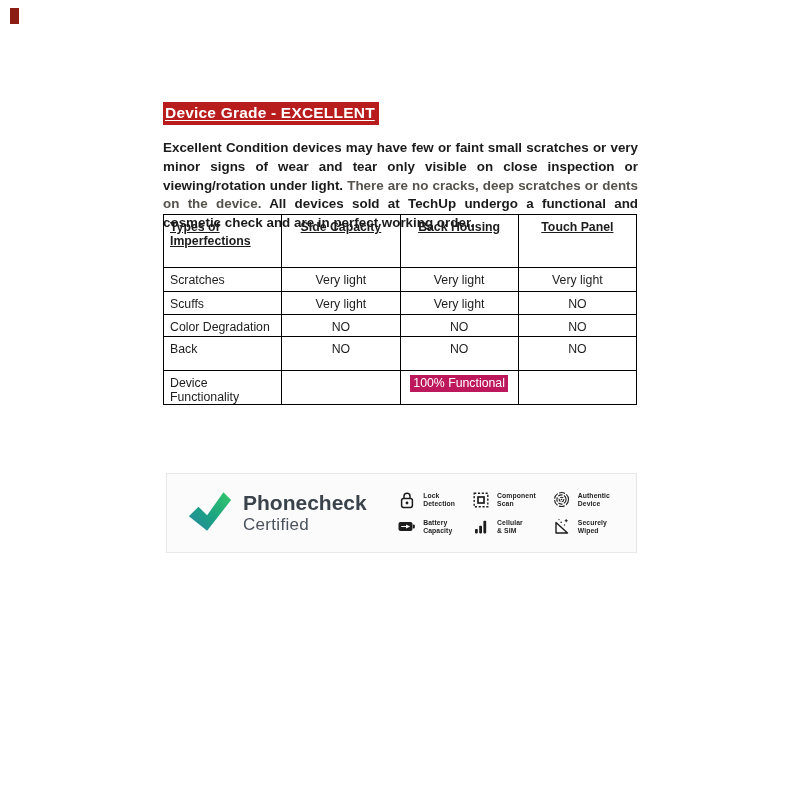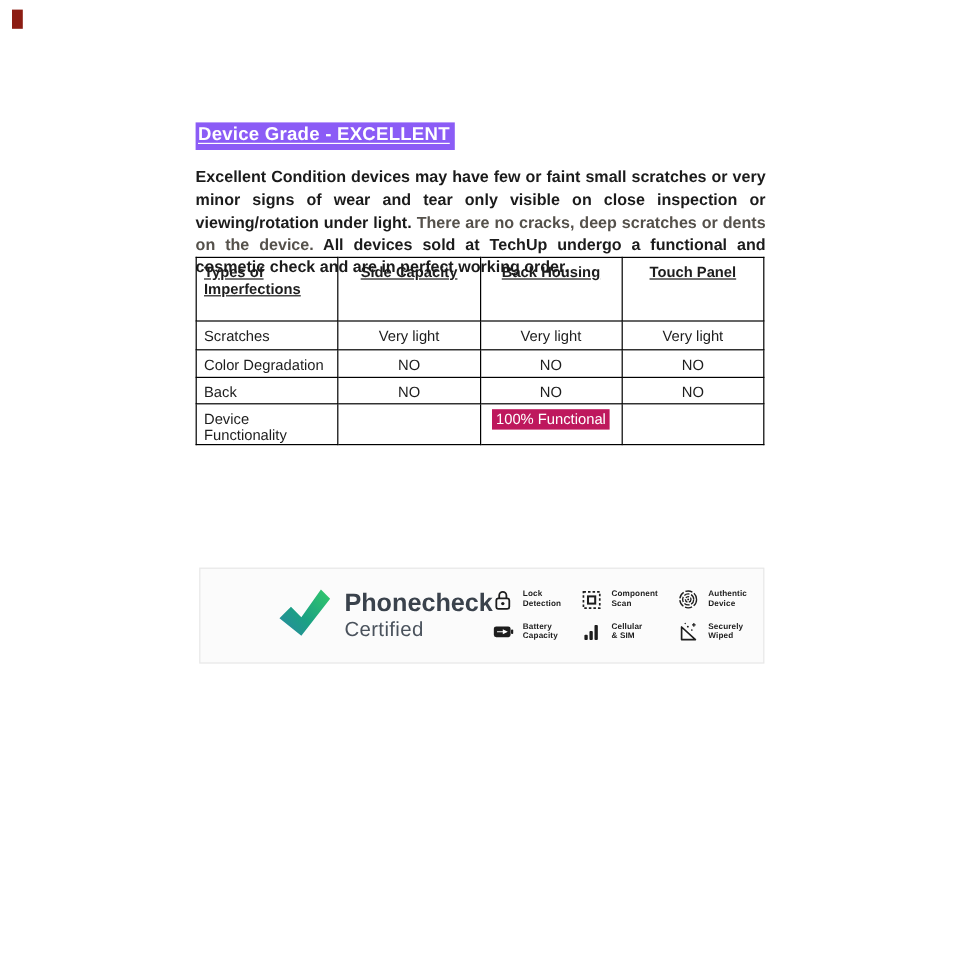--- a/index.html
+++ b/index.html
@@ -20,7 +20,7 @@
   .title-wrap { position: absolute; left: 163px; top: 102px; }
   .title {
     display: inline-block;
-    background: #8b5cf6;
+    background: #b91c1c;
     color: #ffffff;
     font-size: 15.5px;
     font-weight: 700;

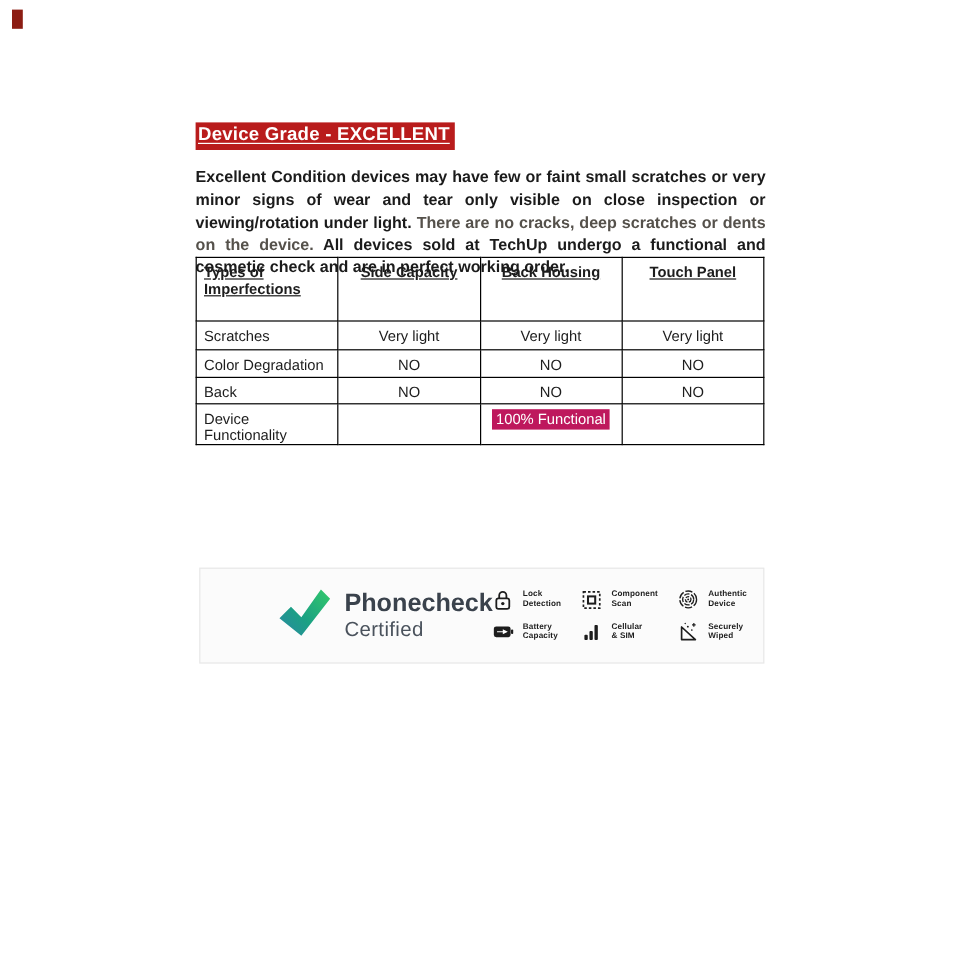--- a/index.html
+++ b/index.html
@@ -118,6 +118,12 @@
         <td>Very light</td>
         <td>Very light</td>
         <td>Very light</td>
+      </tr>
+      <tr>
+        <td class="left">Scuffs</td>
+        <td>Very light</td>
+        <td>Very light</td>
+        <td>NO</td>
       </tr>
       <tr>
         <td class="left">Color Degradation</td>

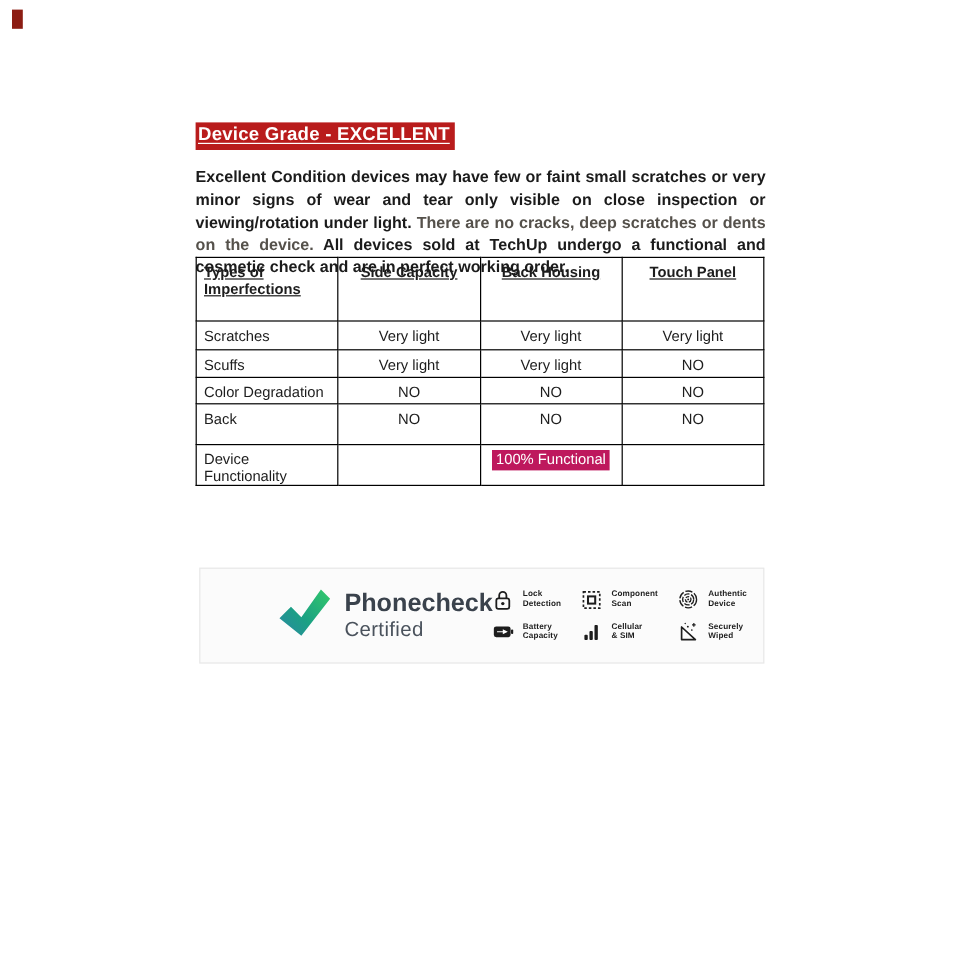--- a/index.html
+++ b/index.html
@@ -74,7 +74,6 @@
     border: 1px solid #e8e8e8;
     display: flex;
     align-items: center;
-    padding-left: 44px;
   }
   .brand { display: flex; align-items: center; margin-left: 19px; }
   .brand-text { margin-left: 9px; }

